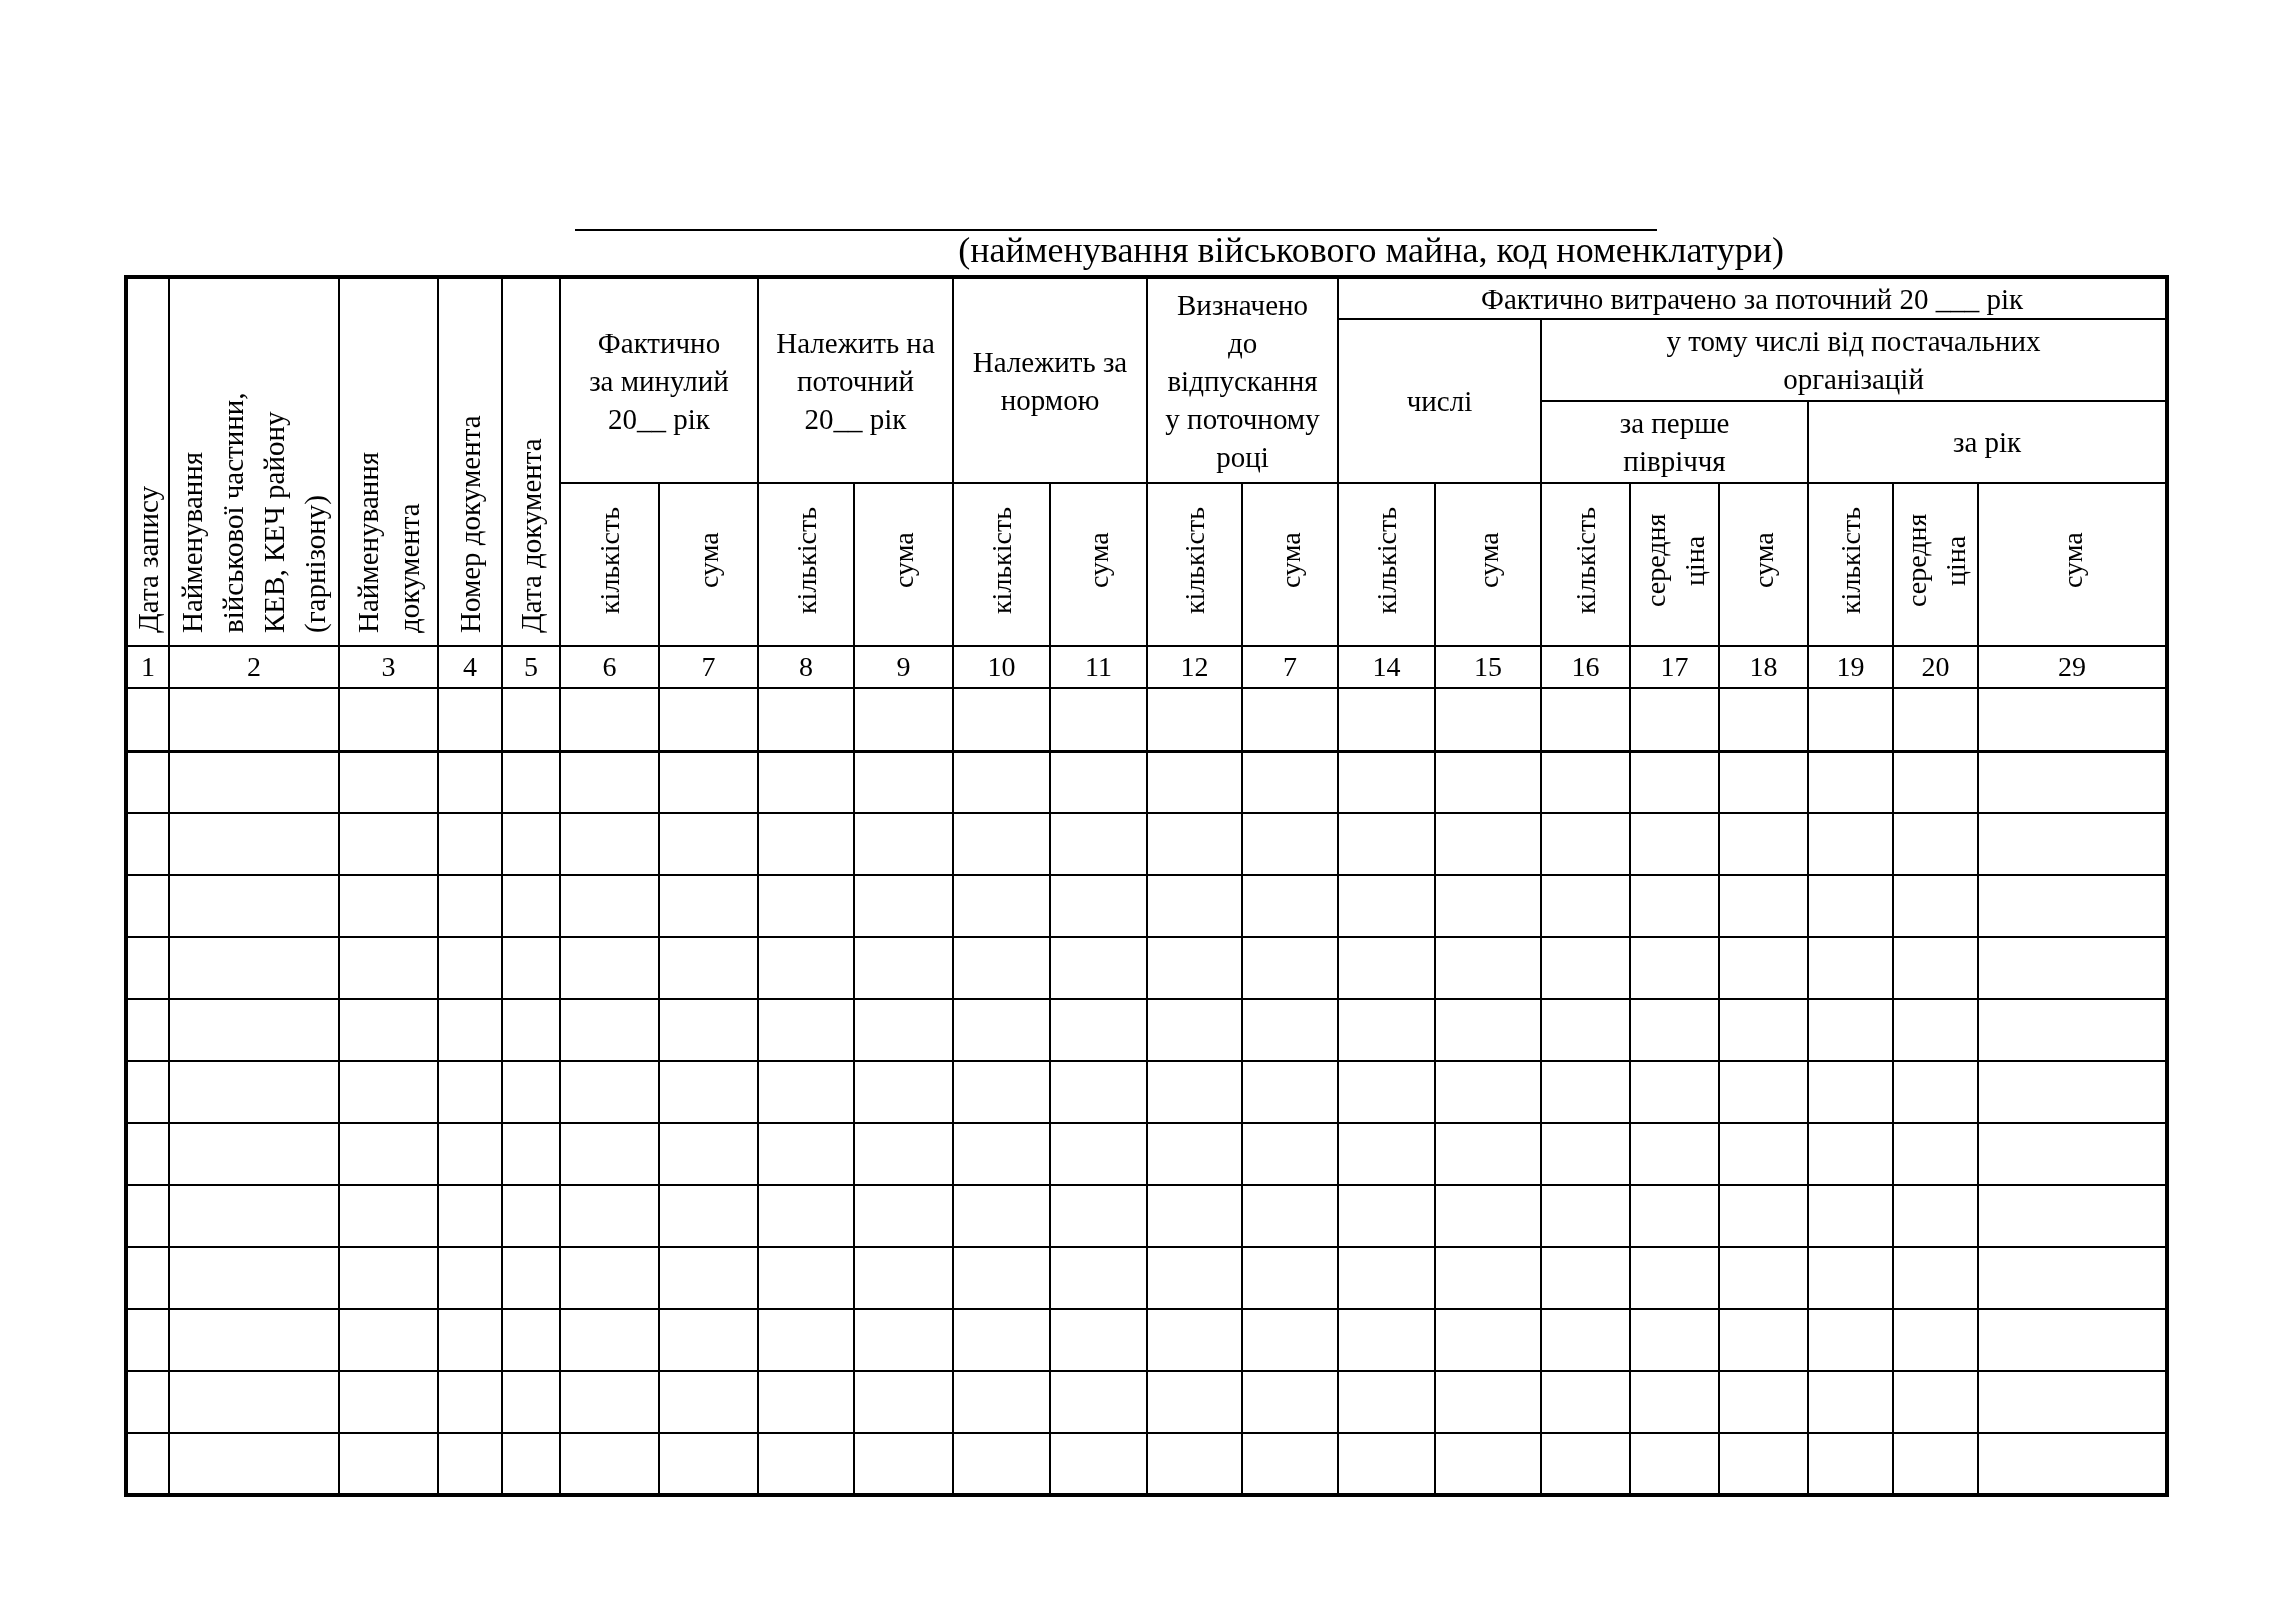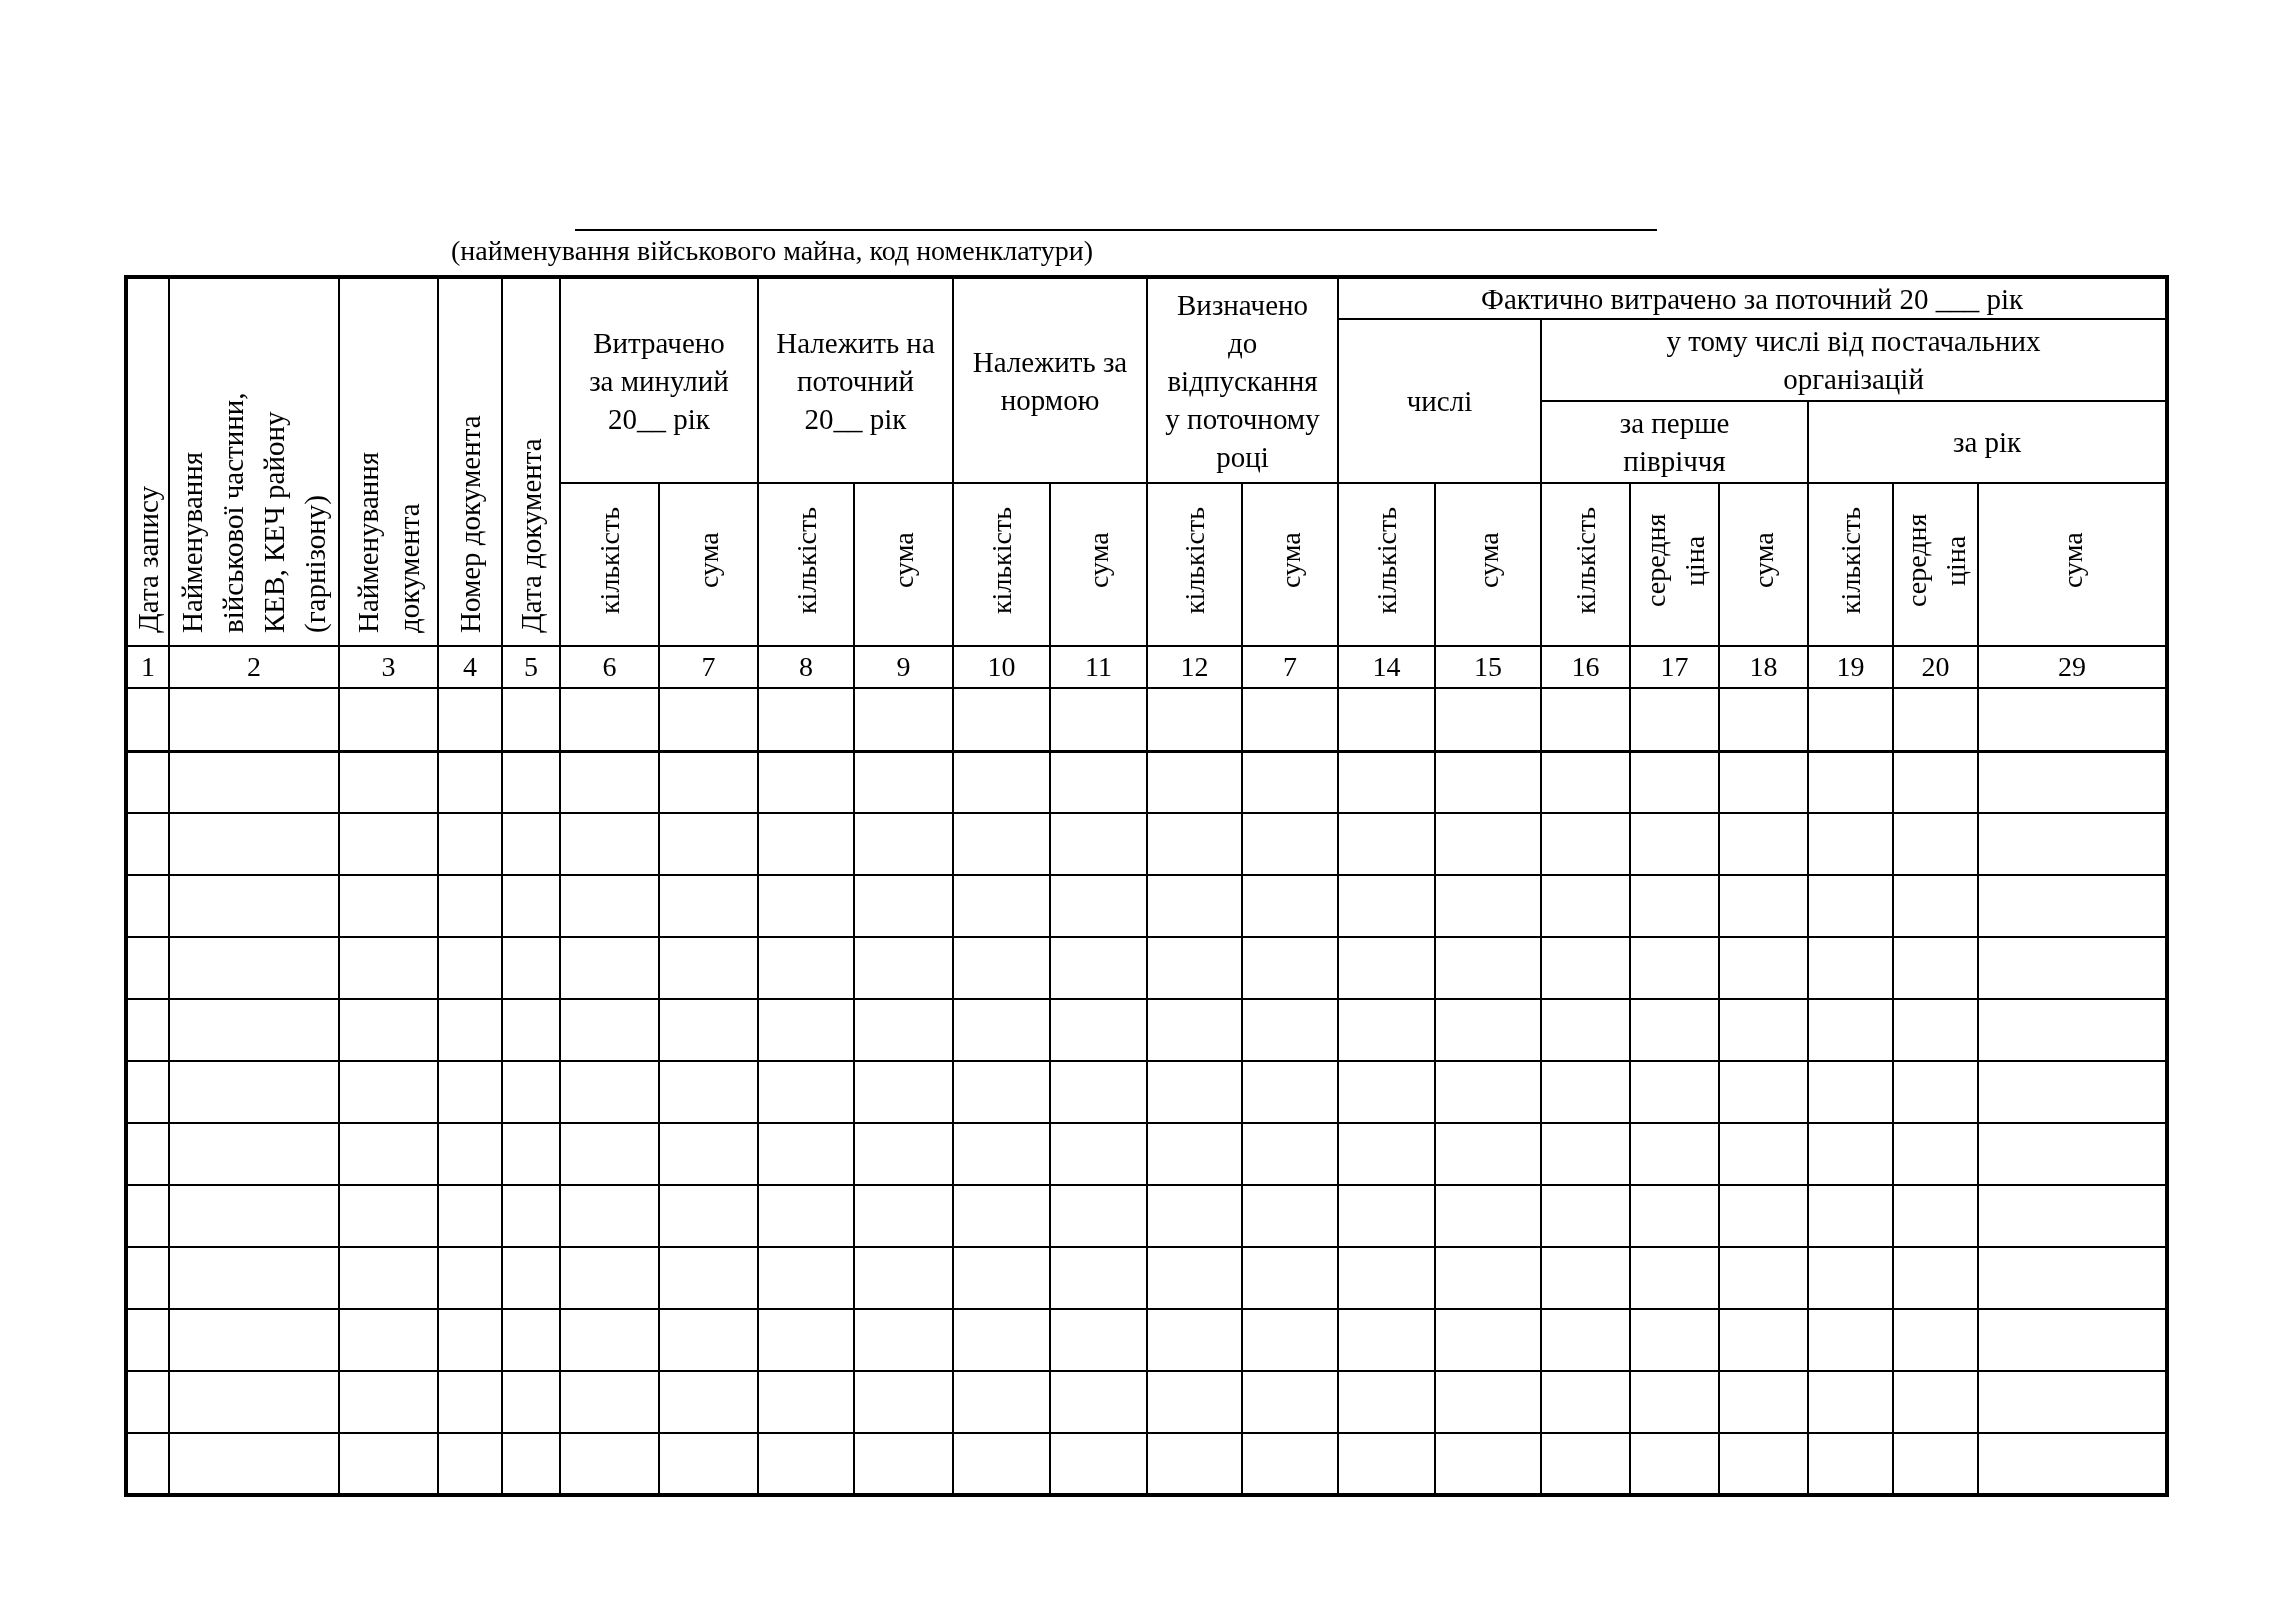--- a/index.html
+++ b/index.html
@@ -12,7 +12,7 @@
   }
   .caption-text{
     position:absolute;left:451px;top:234px;width:1333px;
-    text-align:left;font-size:28px;line-height:33px;
+    text-align:right;font-size:36px;line-height:33px;
   }
   table.form{
     position:absolute;left:124px;top:275px;width:2042px;

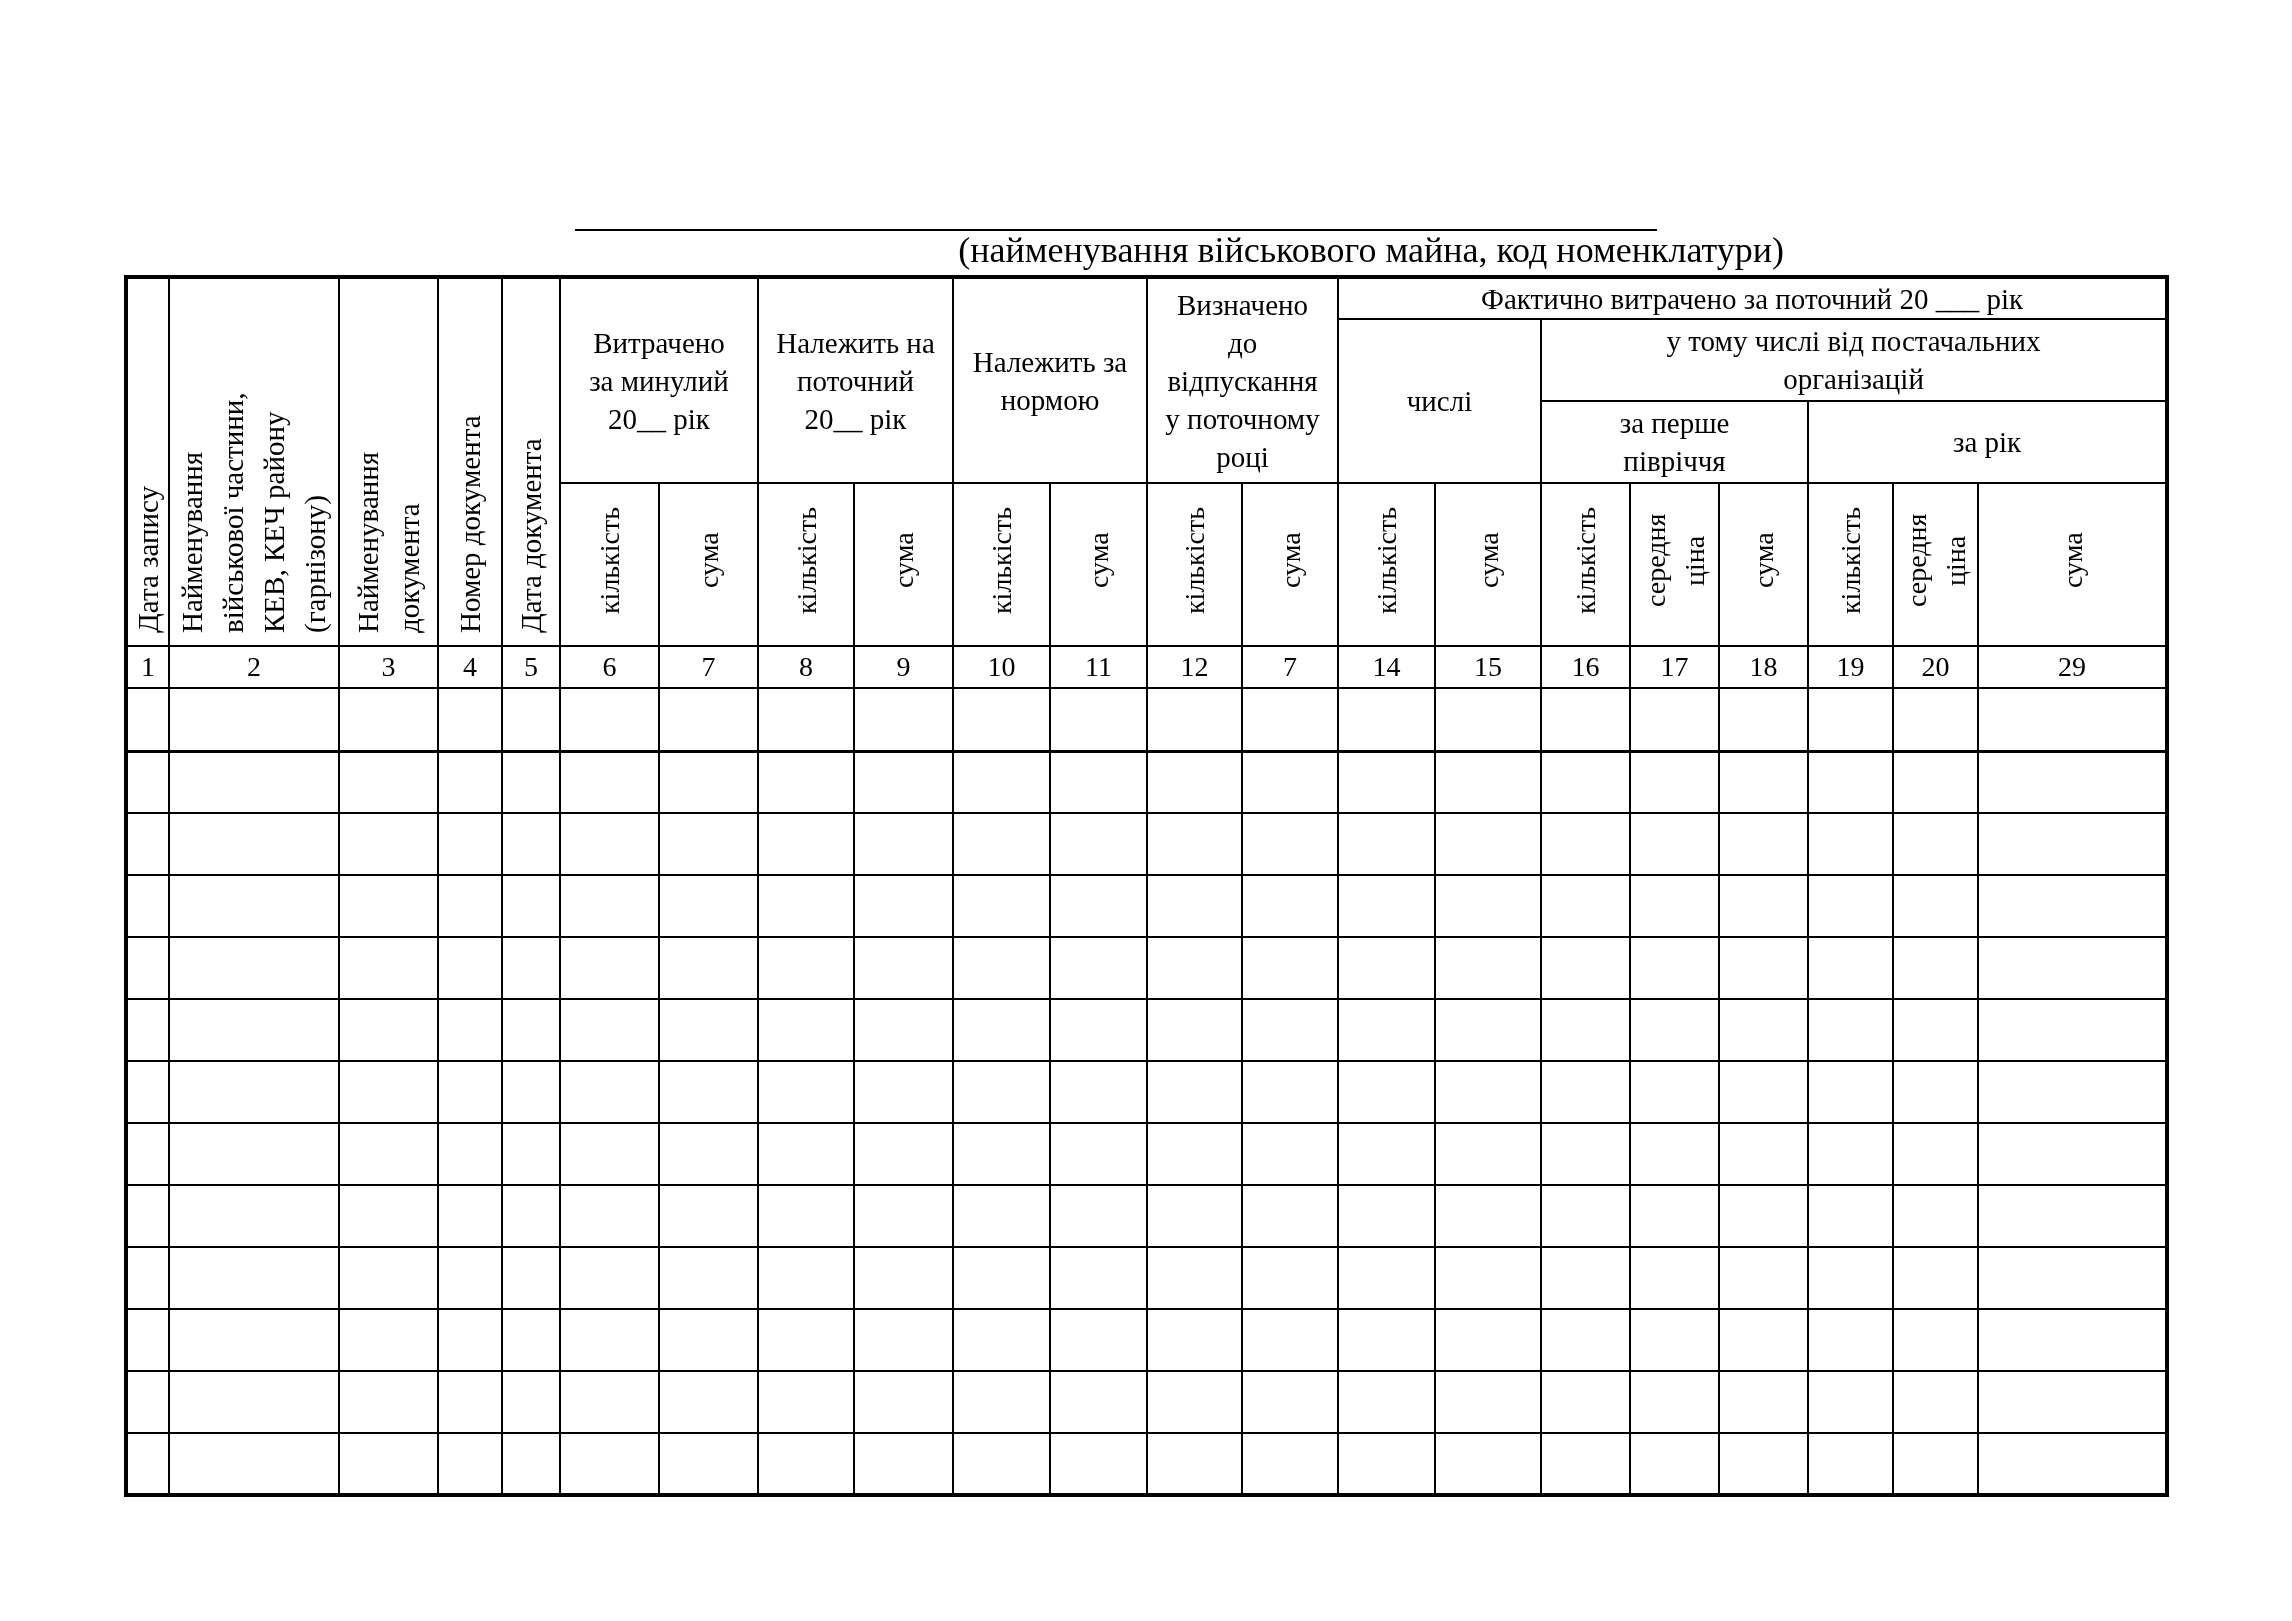--- a/index.html
+++ b/index.html
@@ -86,7 +86,7 @@
 документа</span></th>
       <th rowspan="4"><span class="v v-tall">Номер документа</span></th>
       <th rowspan="4"><span class="v v-tall">Дата документа</span></th>
-      <th class="group" colspan="2" rowspan="3">Витрачено
+      <th class="group" colspan="2" rowspan="3">Фактично
 за минулий
 20__ рік</th>
       <th class="group" colspan="2" rowspan="3">Належить на

